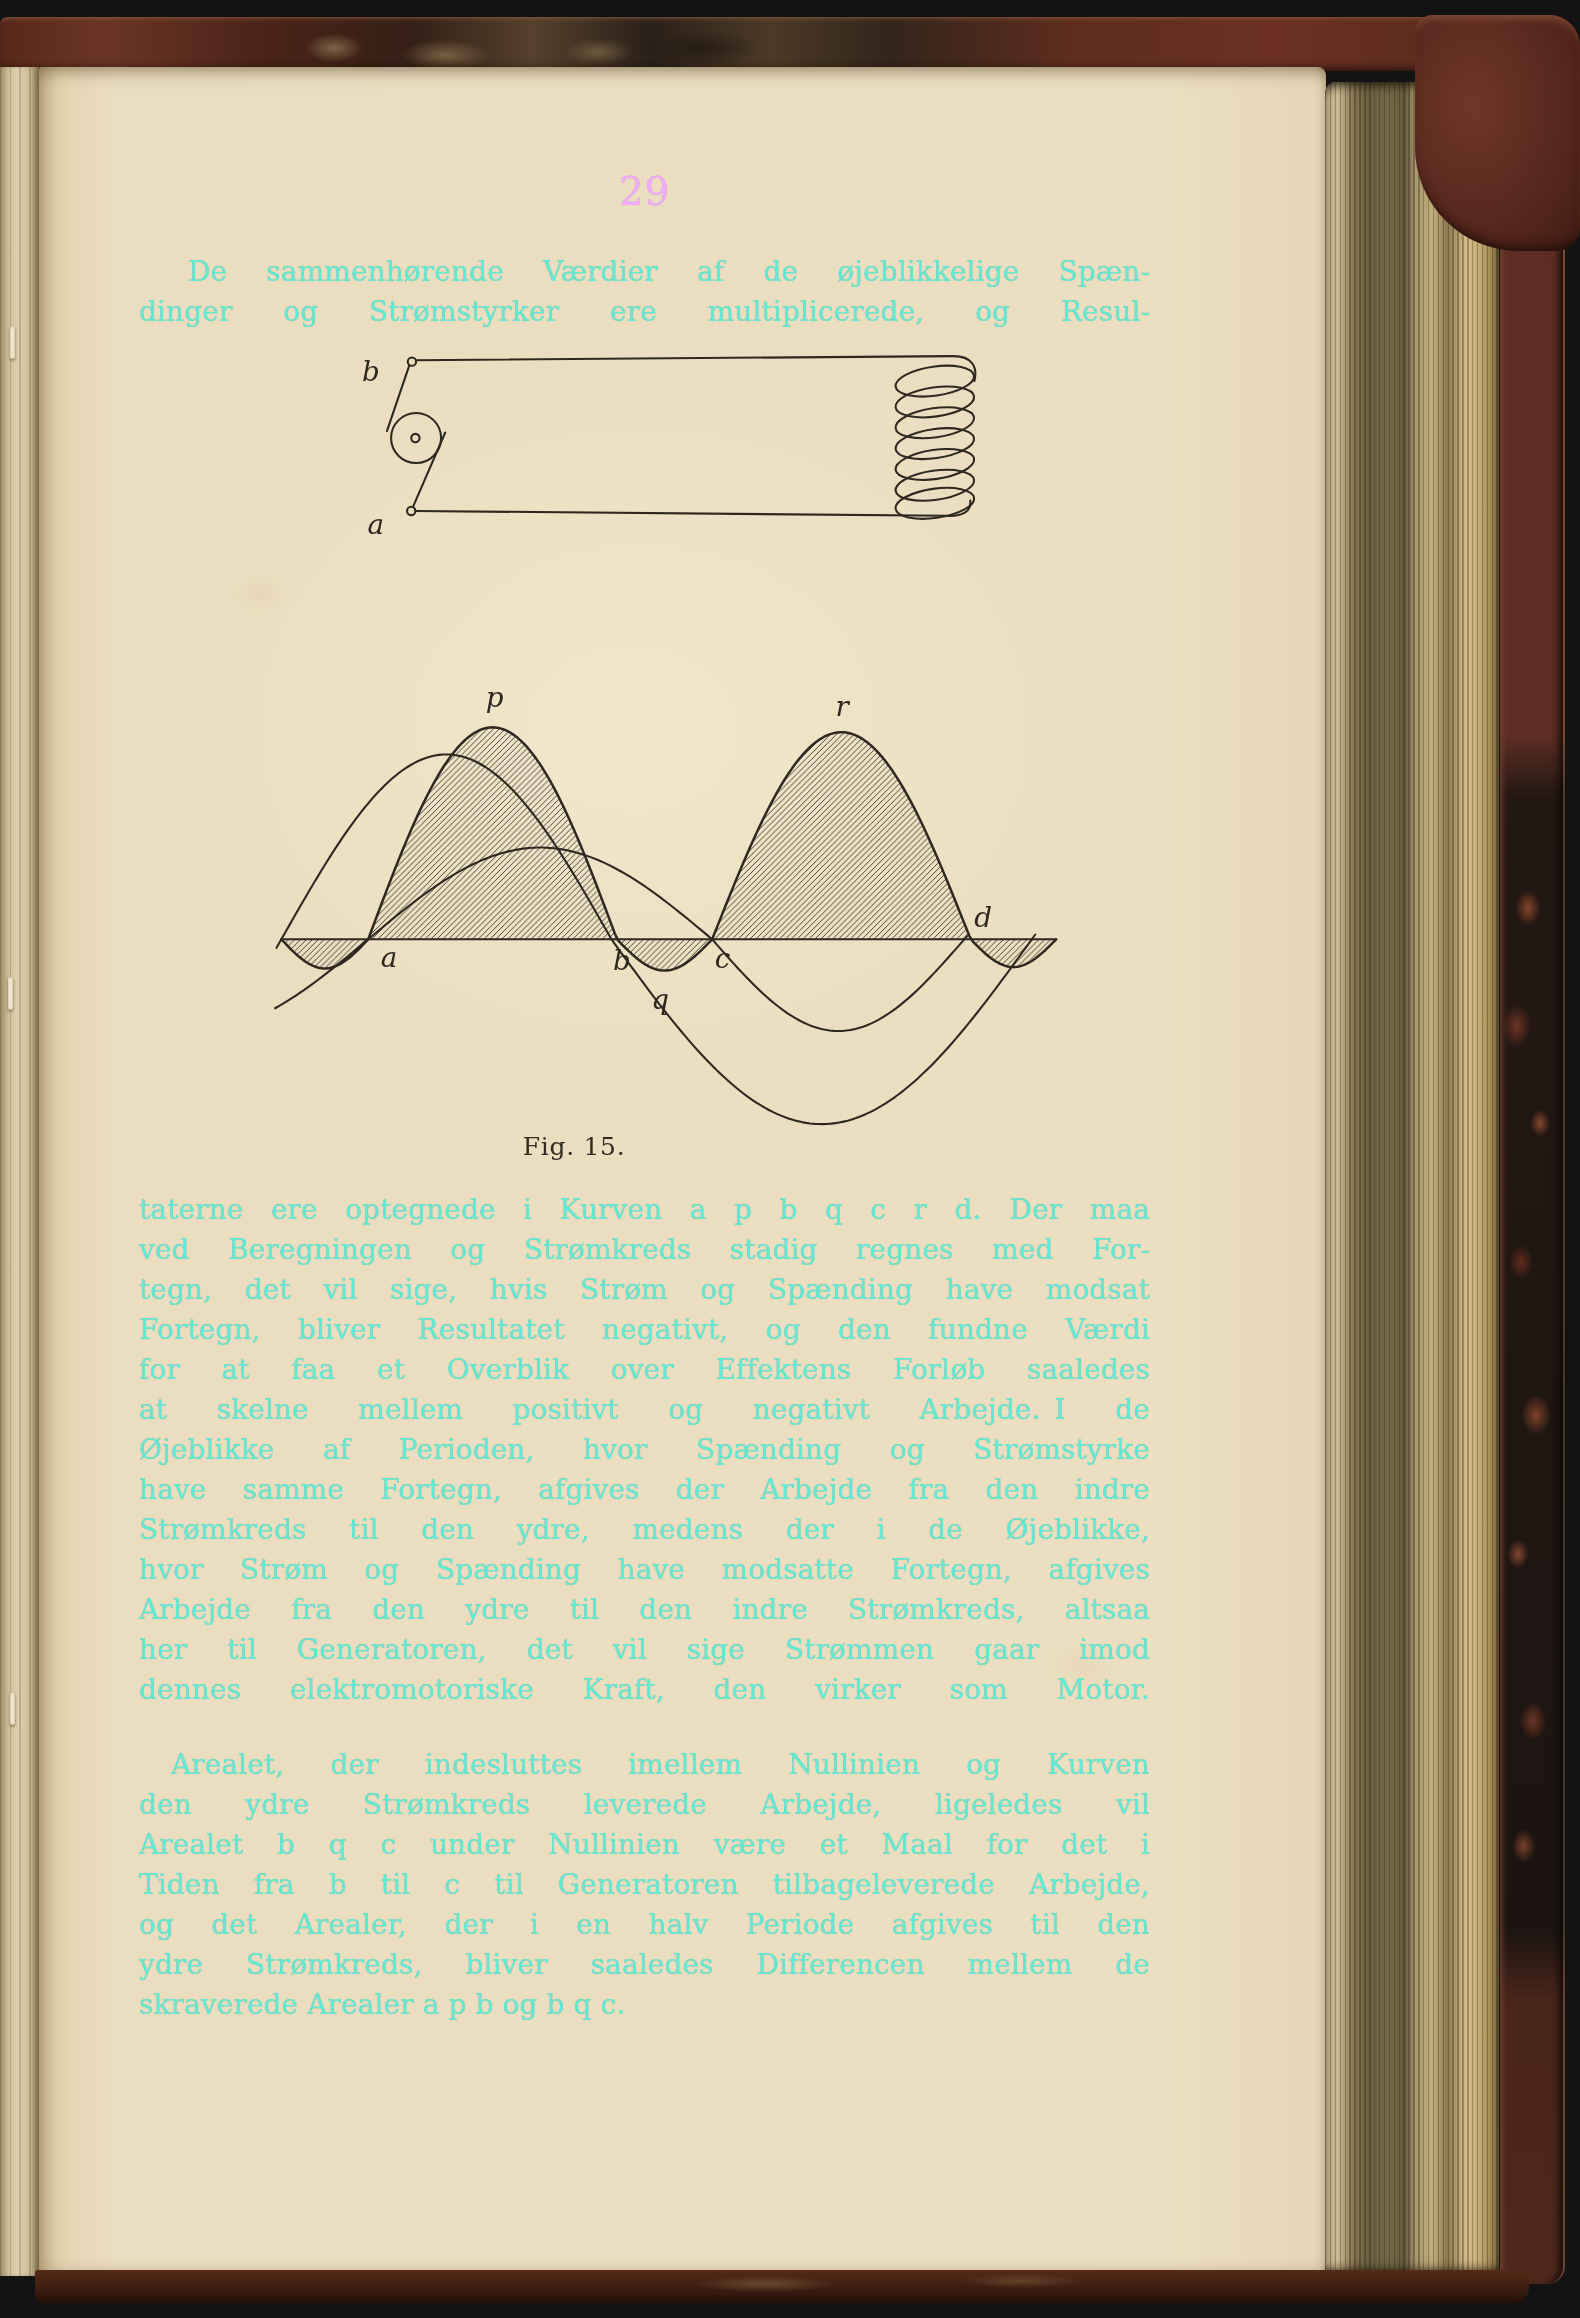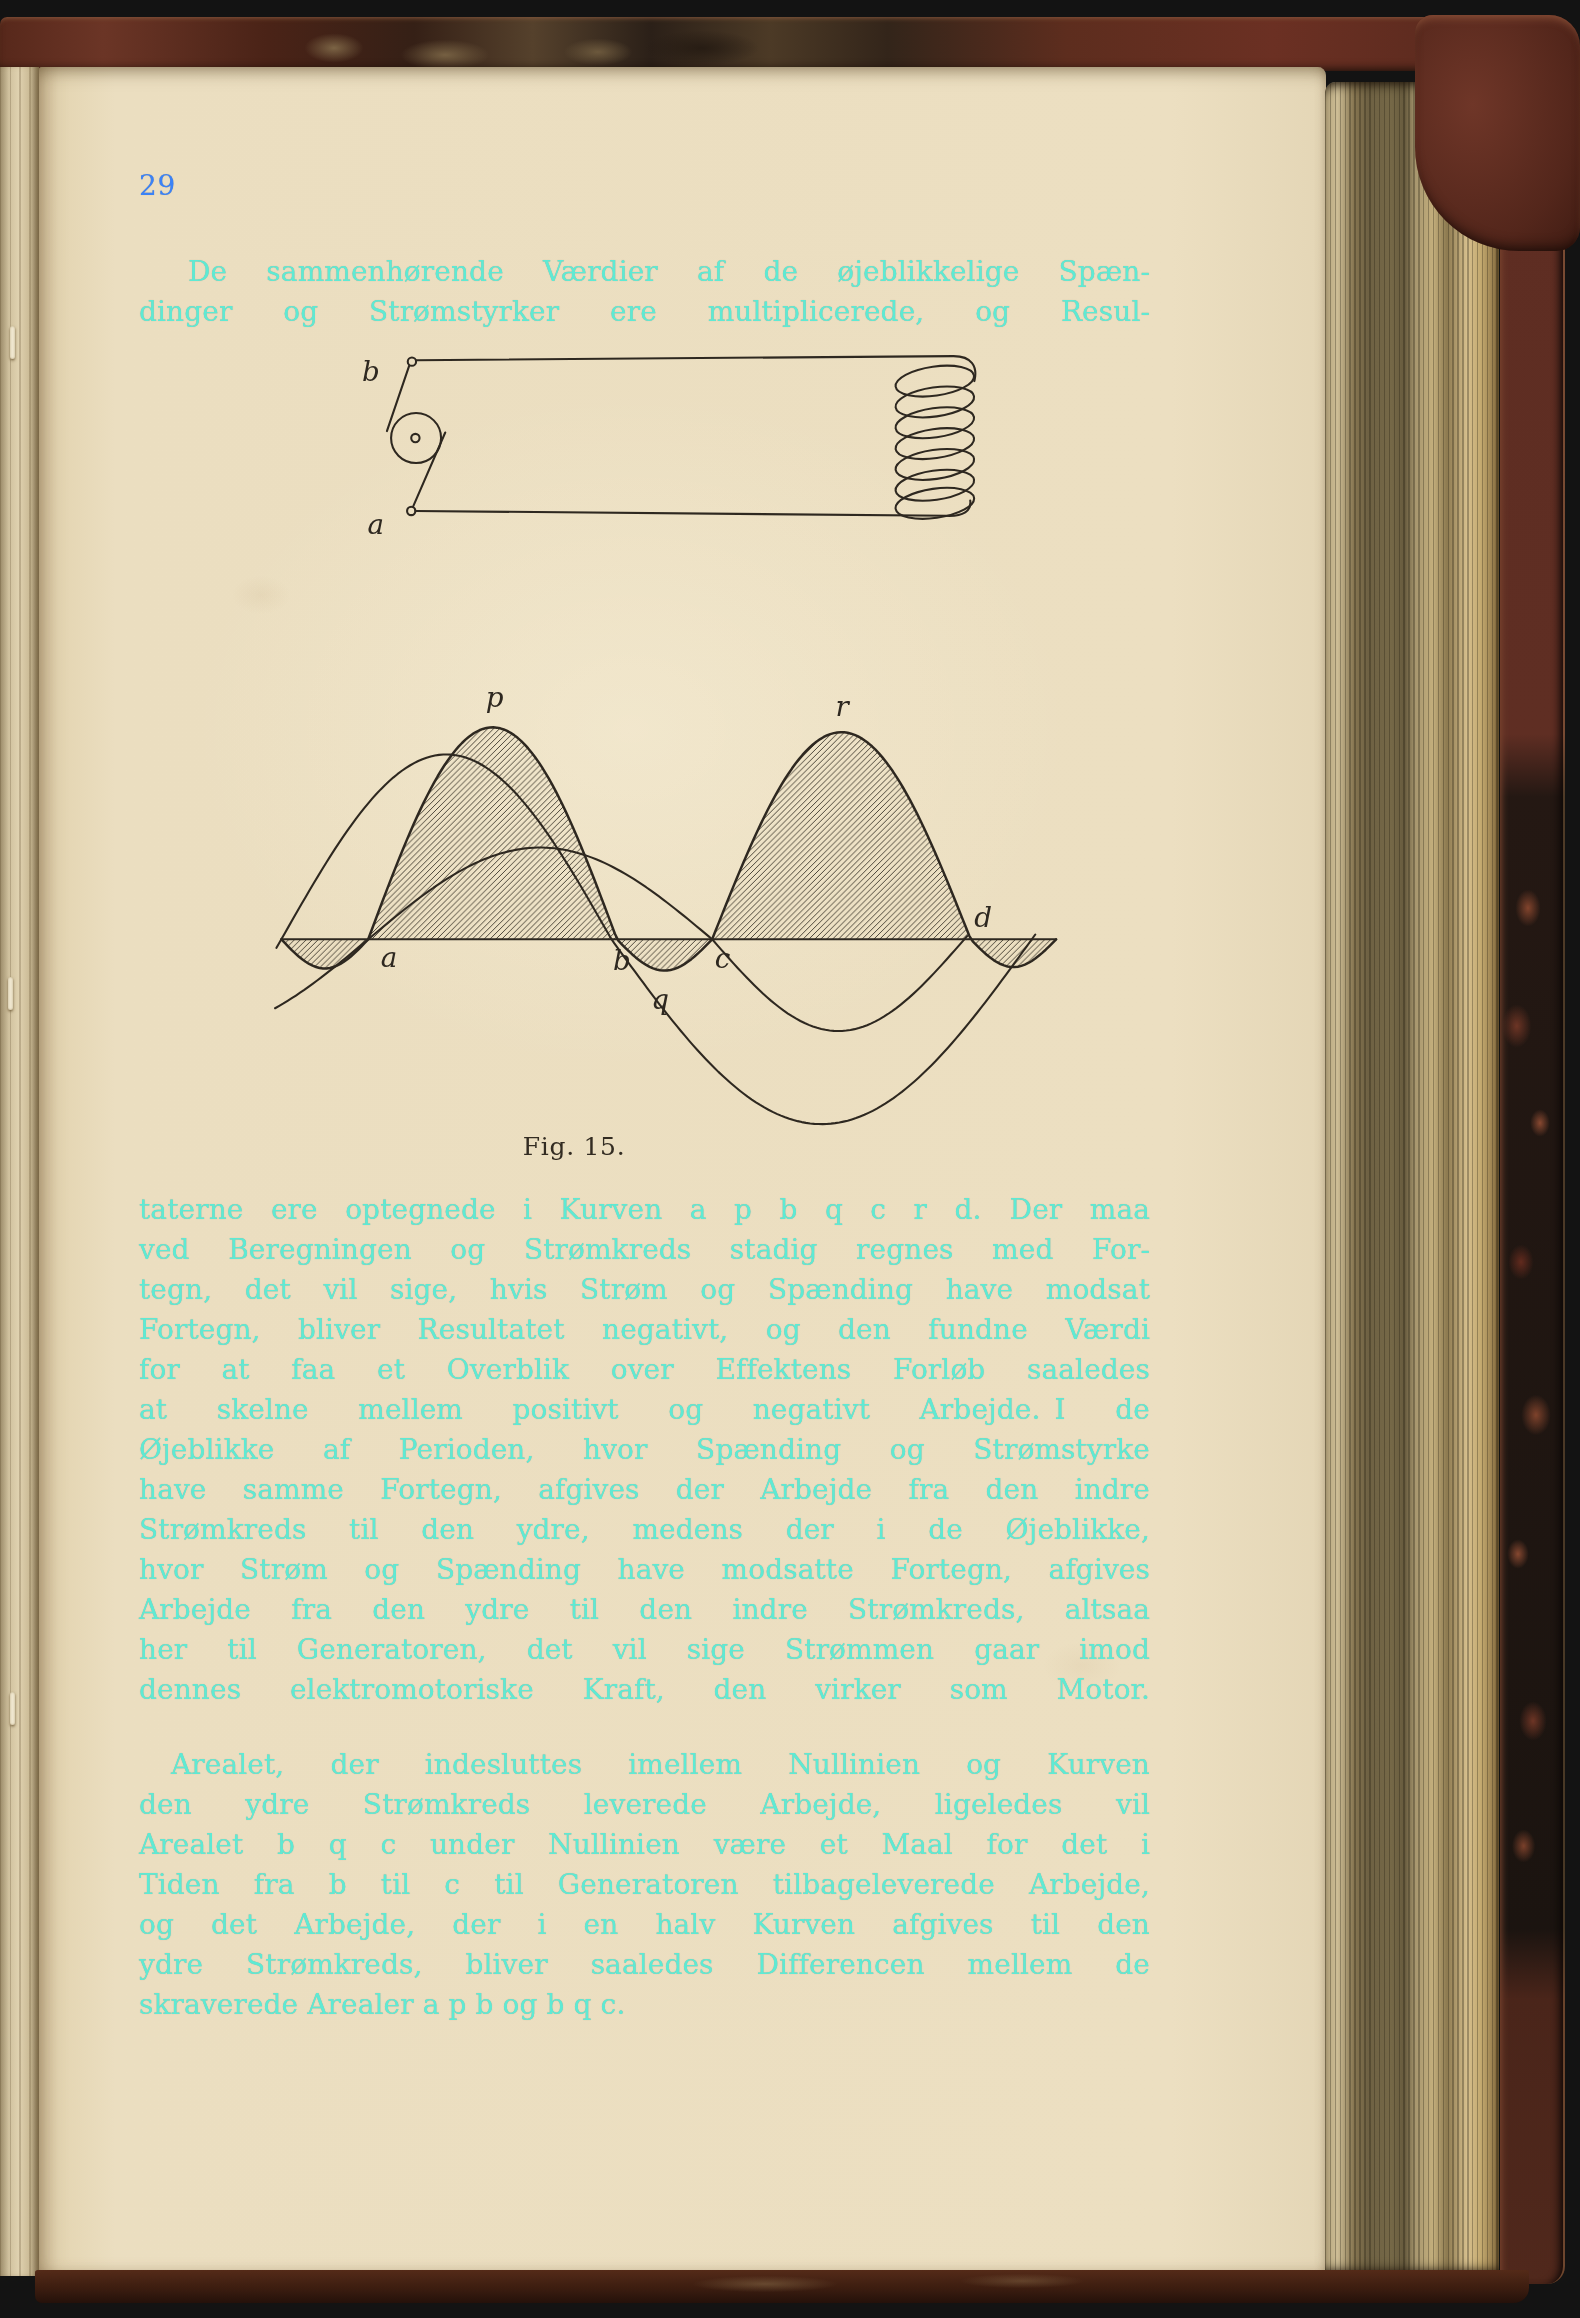--- a/index.html
+++ b/index.html
@@ -69,8 +69,8 @@
     color:#5eead4;letter-spacing:0.1px;text-shadow:0 0 0.7px rgba(70,58,40,.35);}
   .tline{text-align:justify;text-align-last:justify;}
   .tline.last{text-align-last:left;}
-  #page-number{position:absolute;left:139px;top:169px;width:1011px;text-align:left;
-    font-size:28px;color:#3b82f6;letter-spacing:0.7px;text-shadow:0 0 0.7px rgba(70,58,40,.35);}
+  #page-number{position:absolute;left:139px;top:169px;width:1011px;text-align:center;
+    font-size:39px;color:#f0abfc;letter-spacing:0.7px;text-shadow:0 0 0.7px rgba(70,58,40,.35);}
   #fig-caption{position:absolute;left:480px;top:1132px;width:188px;text-align:center;
     font-size:25px;color:#332c22;letter-spacing:0.7px;}
 

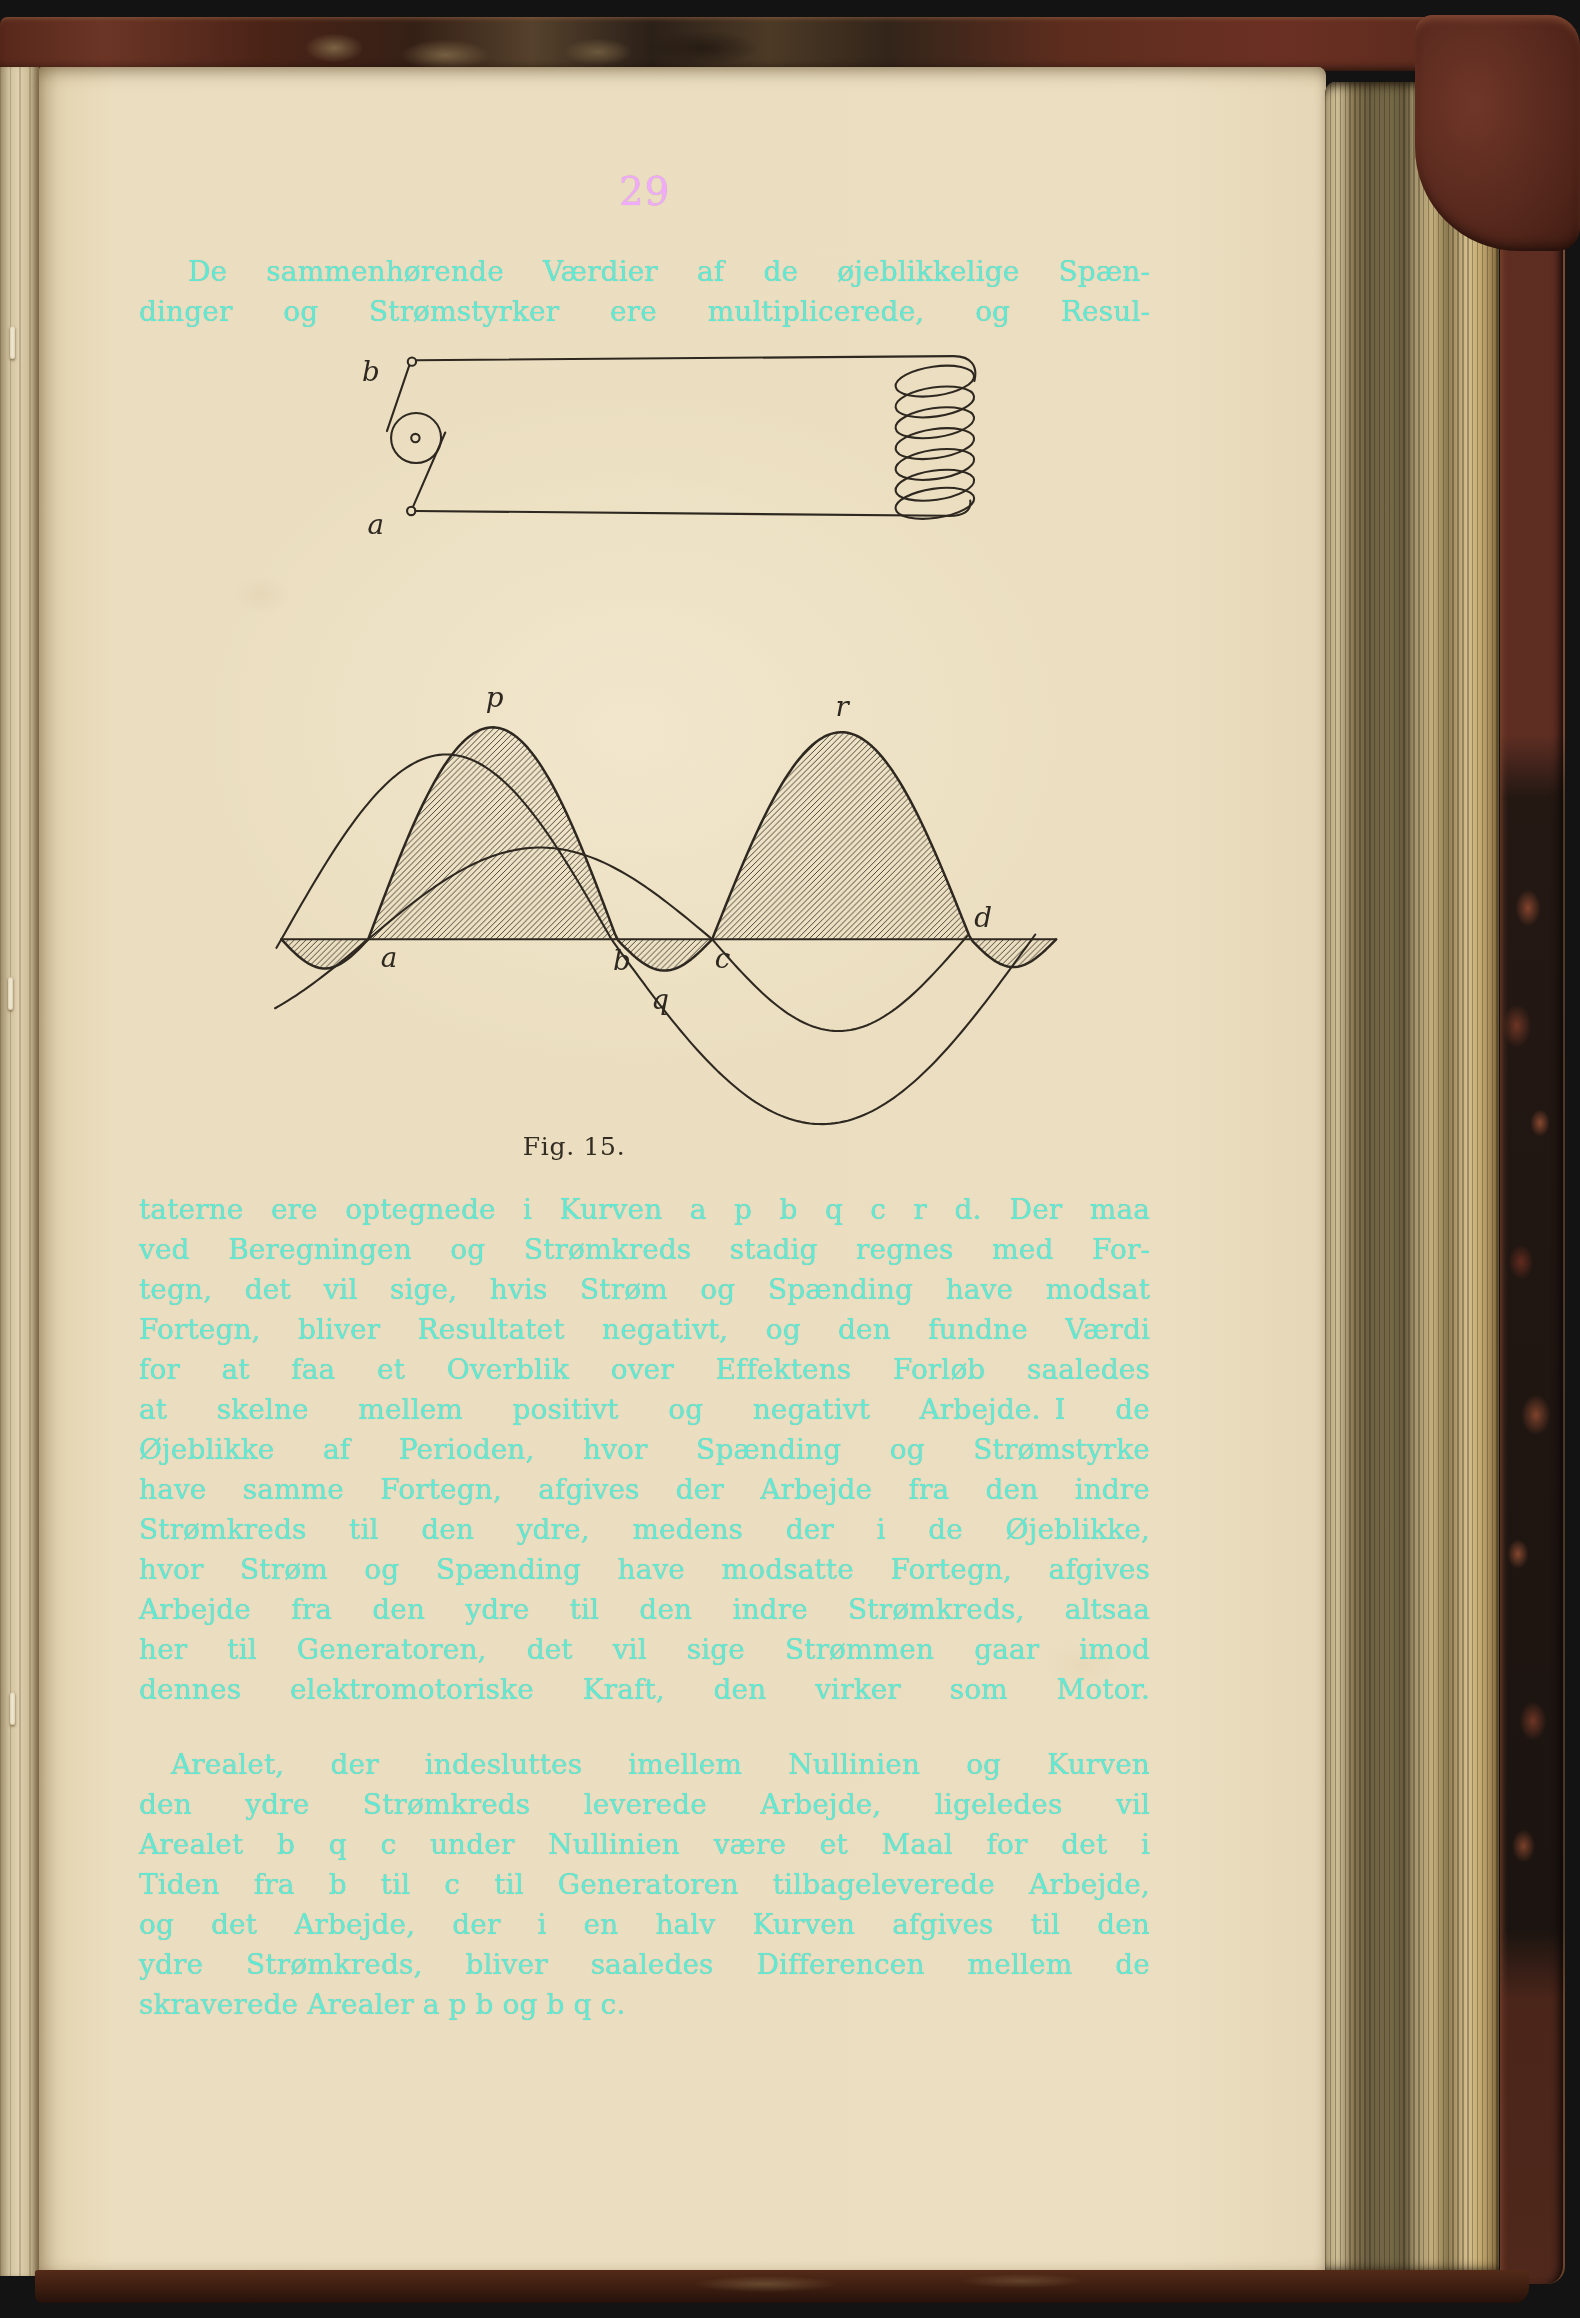--- a/index.html
+++ b/index.html
@@ -168,7 +168,7 @@
       <div class="tline">den ydre Strømkreds leverede Arbejde, ligeledes vil</div>
       <div class="tline">Arealet b q c under Nullinien være et Maal for det i</div>
       <div class="tline">Tiden fra b til c til Generatoren tilbageleverede Arbejde,</div>
-      <div class="tline">og det Arbejde, der i en halv Kurven afgives til den</div>
+      <div class="tline">og det Arealer, der i en halv Periode afgives til den</div>
       <div class="tline">ydre Strømkreds, bliver saaledes Differencen mellem de</div>
       <div class="tline last">skraverede Arealer a p b og b q c.</div>
     </div>

